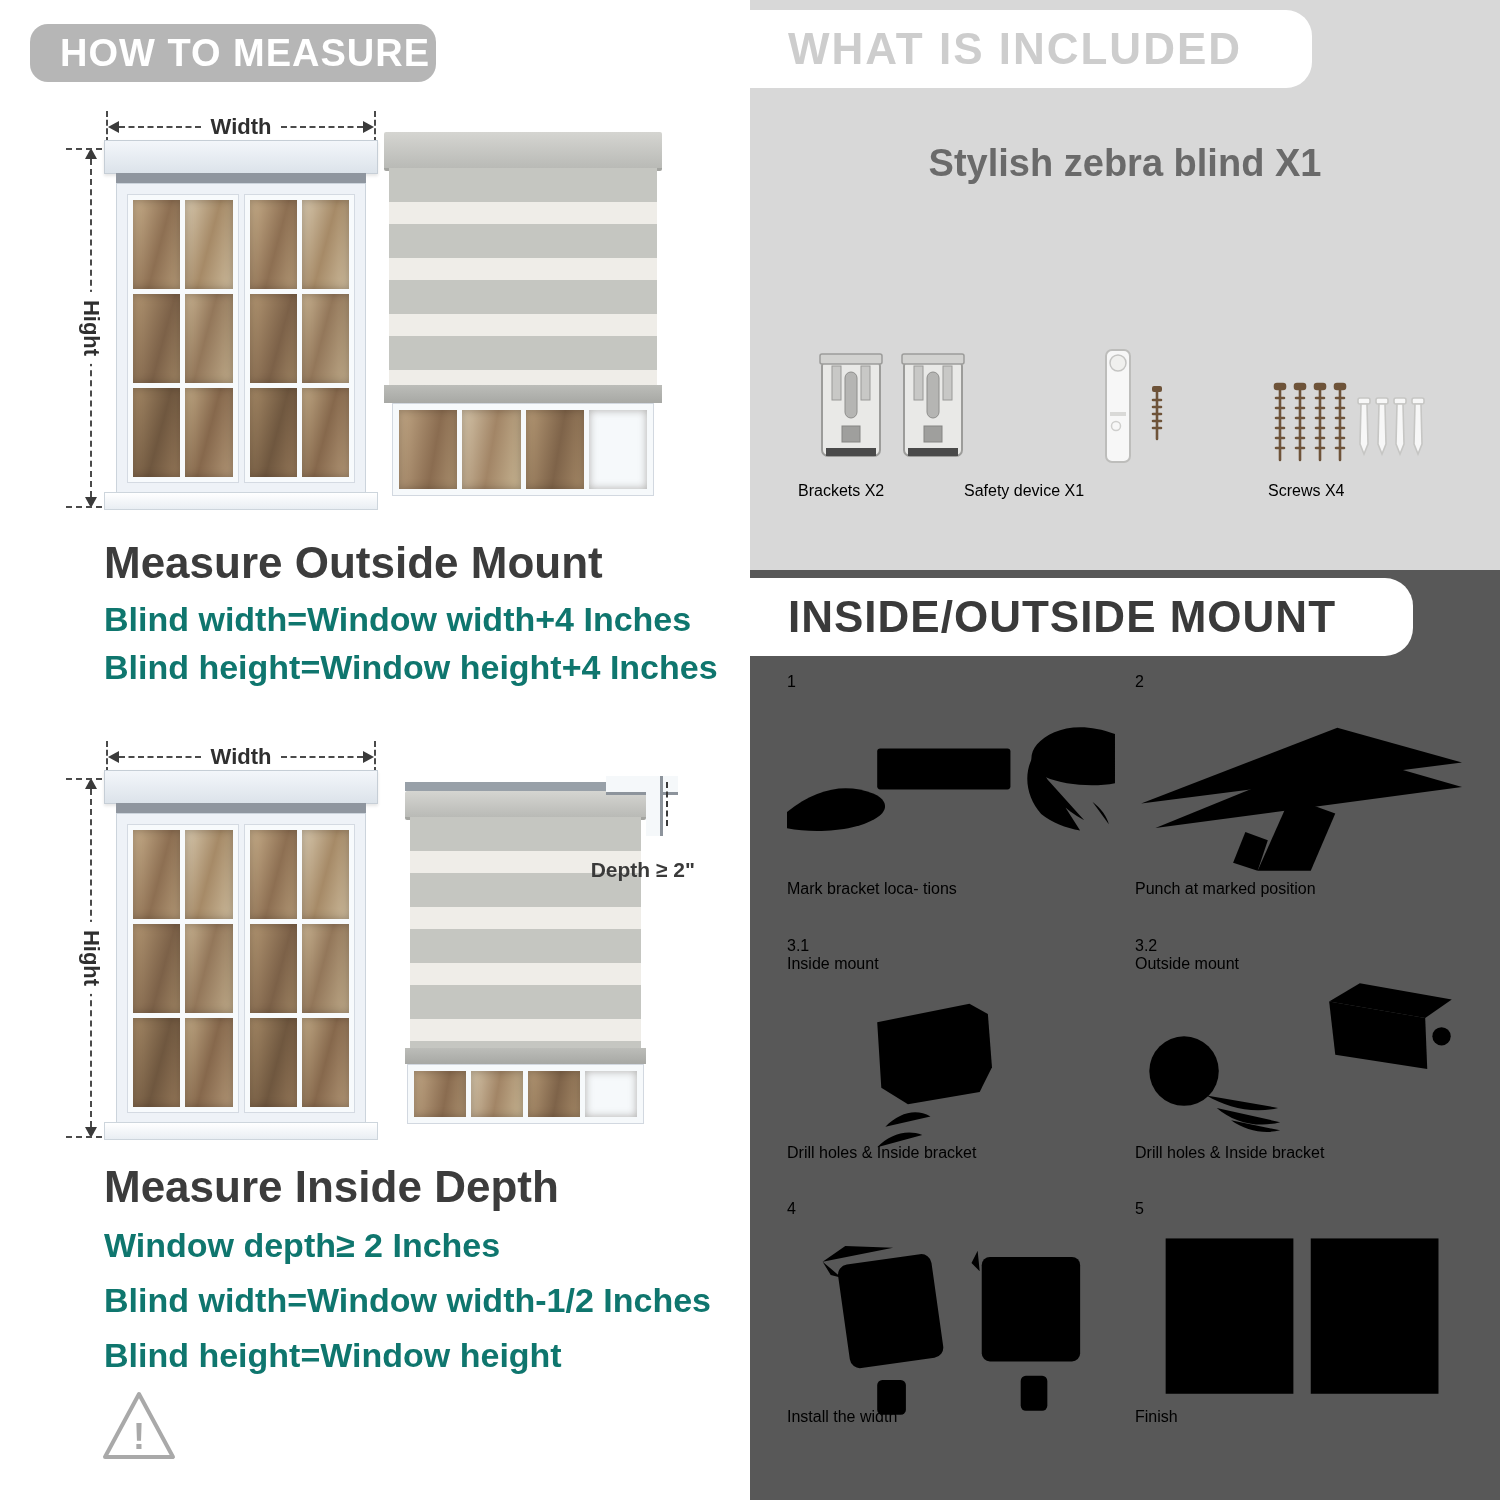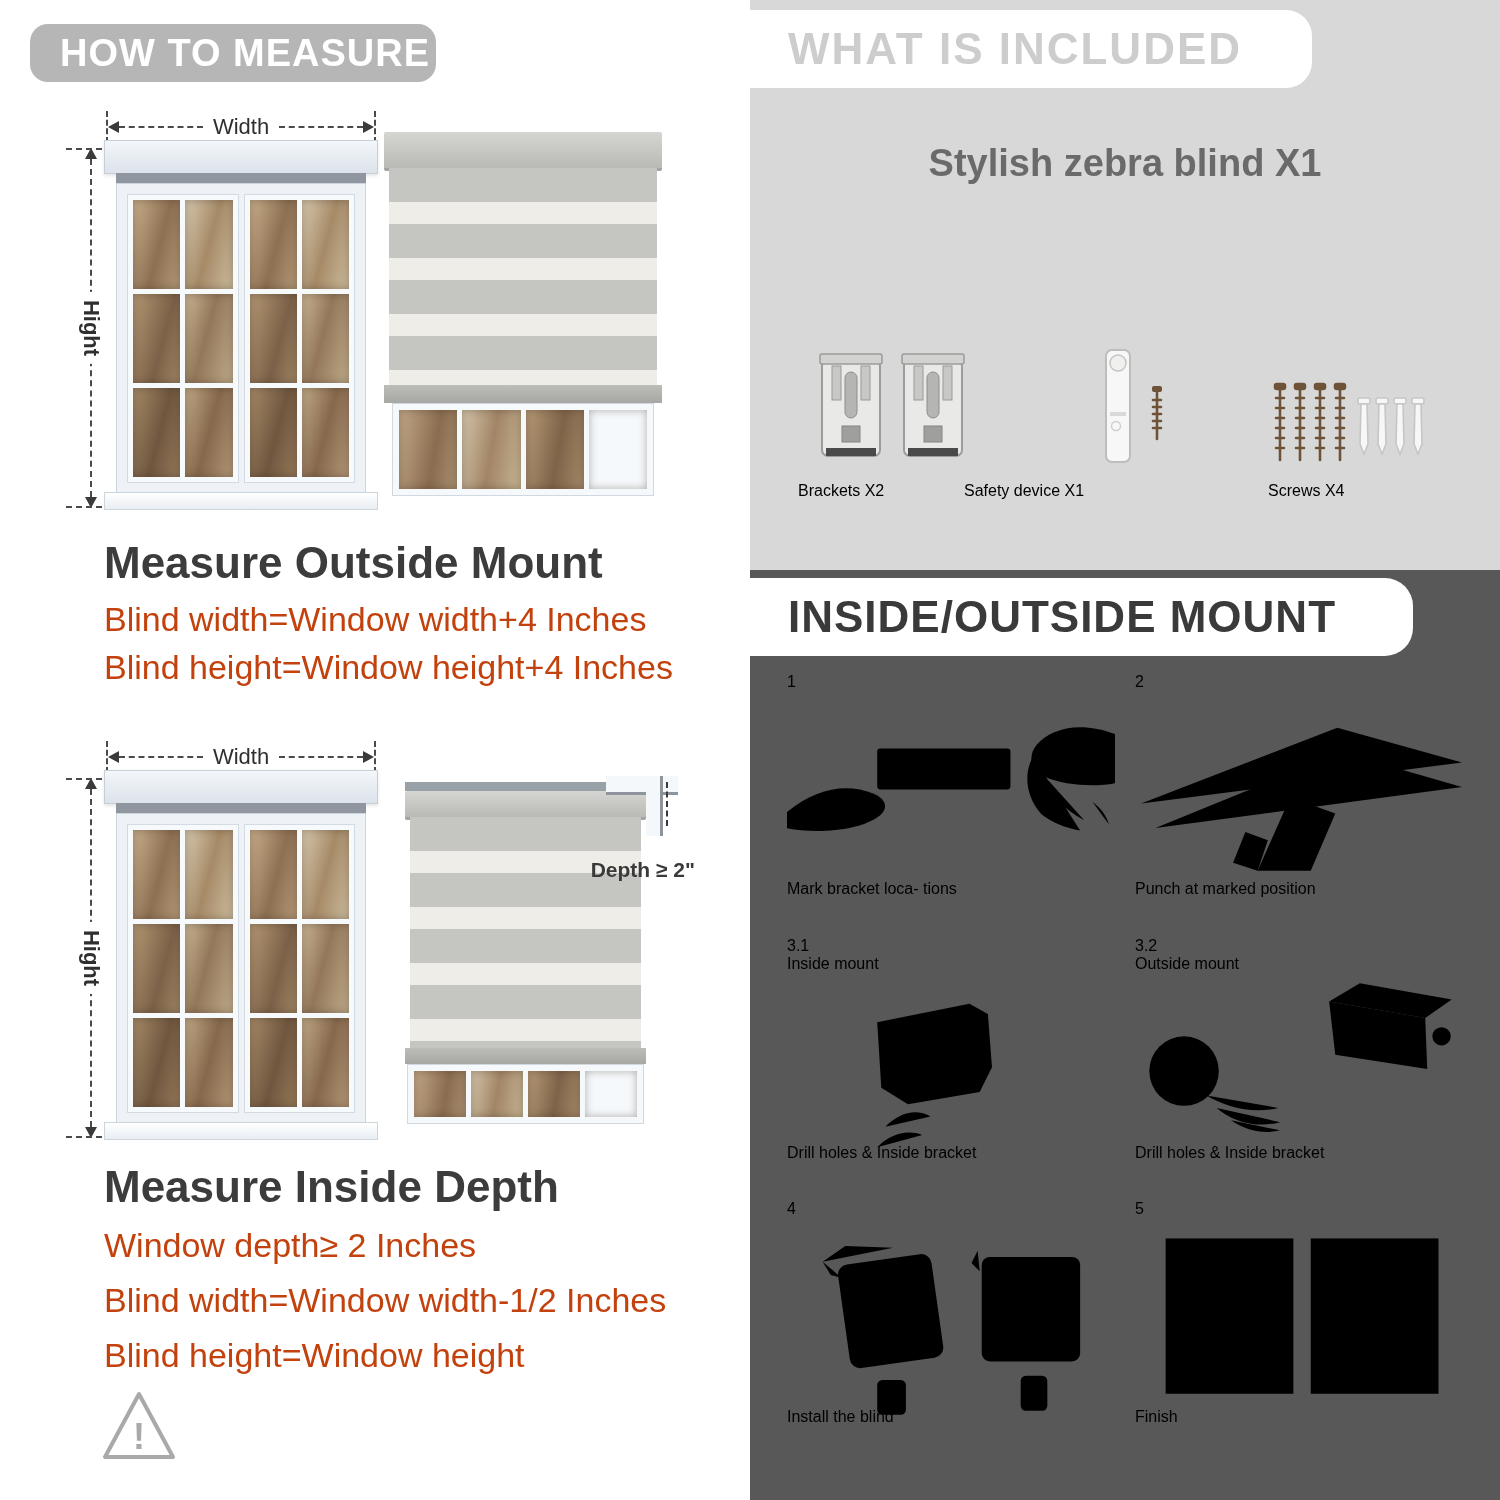--- a/index.html
+++ b/index.html
@@ -48,7 +48,7 @@
   .ah-l{border-right:11px solid #3a3a3a;}
   .ah-r{border-left:11px solid #3a3a3a;}
   .hdash{flex:1;height:0;border-top:2px dashed #4a4a4a;}
-  .wa-label{padding:0 10px;font-weight:normal;font-size:22px;color:#2f2f2f;}
+  .wa-label{padding:0 10px;font-weight:bold;font-size:22px;color:#2f2f2f;}
   .hight-arrow{width:26px;display:flex;flex-direction:column;align-items:center;}
   .av{width:0;height:0;border-left:6px solid transparent;border-right:6px solid transparent;}
   .av-u{border-bottom:11px solid #3a3a3a;}

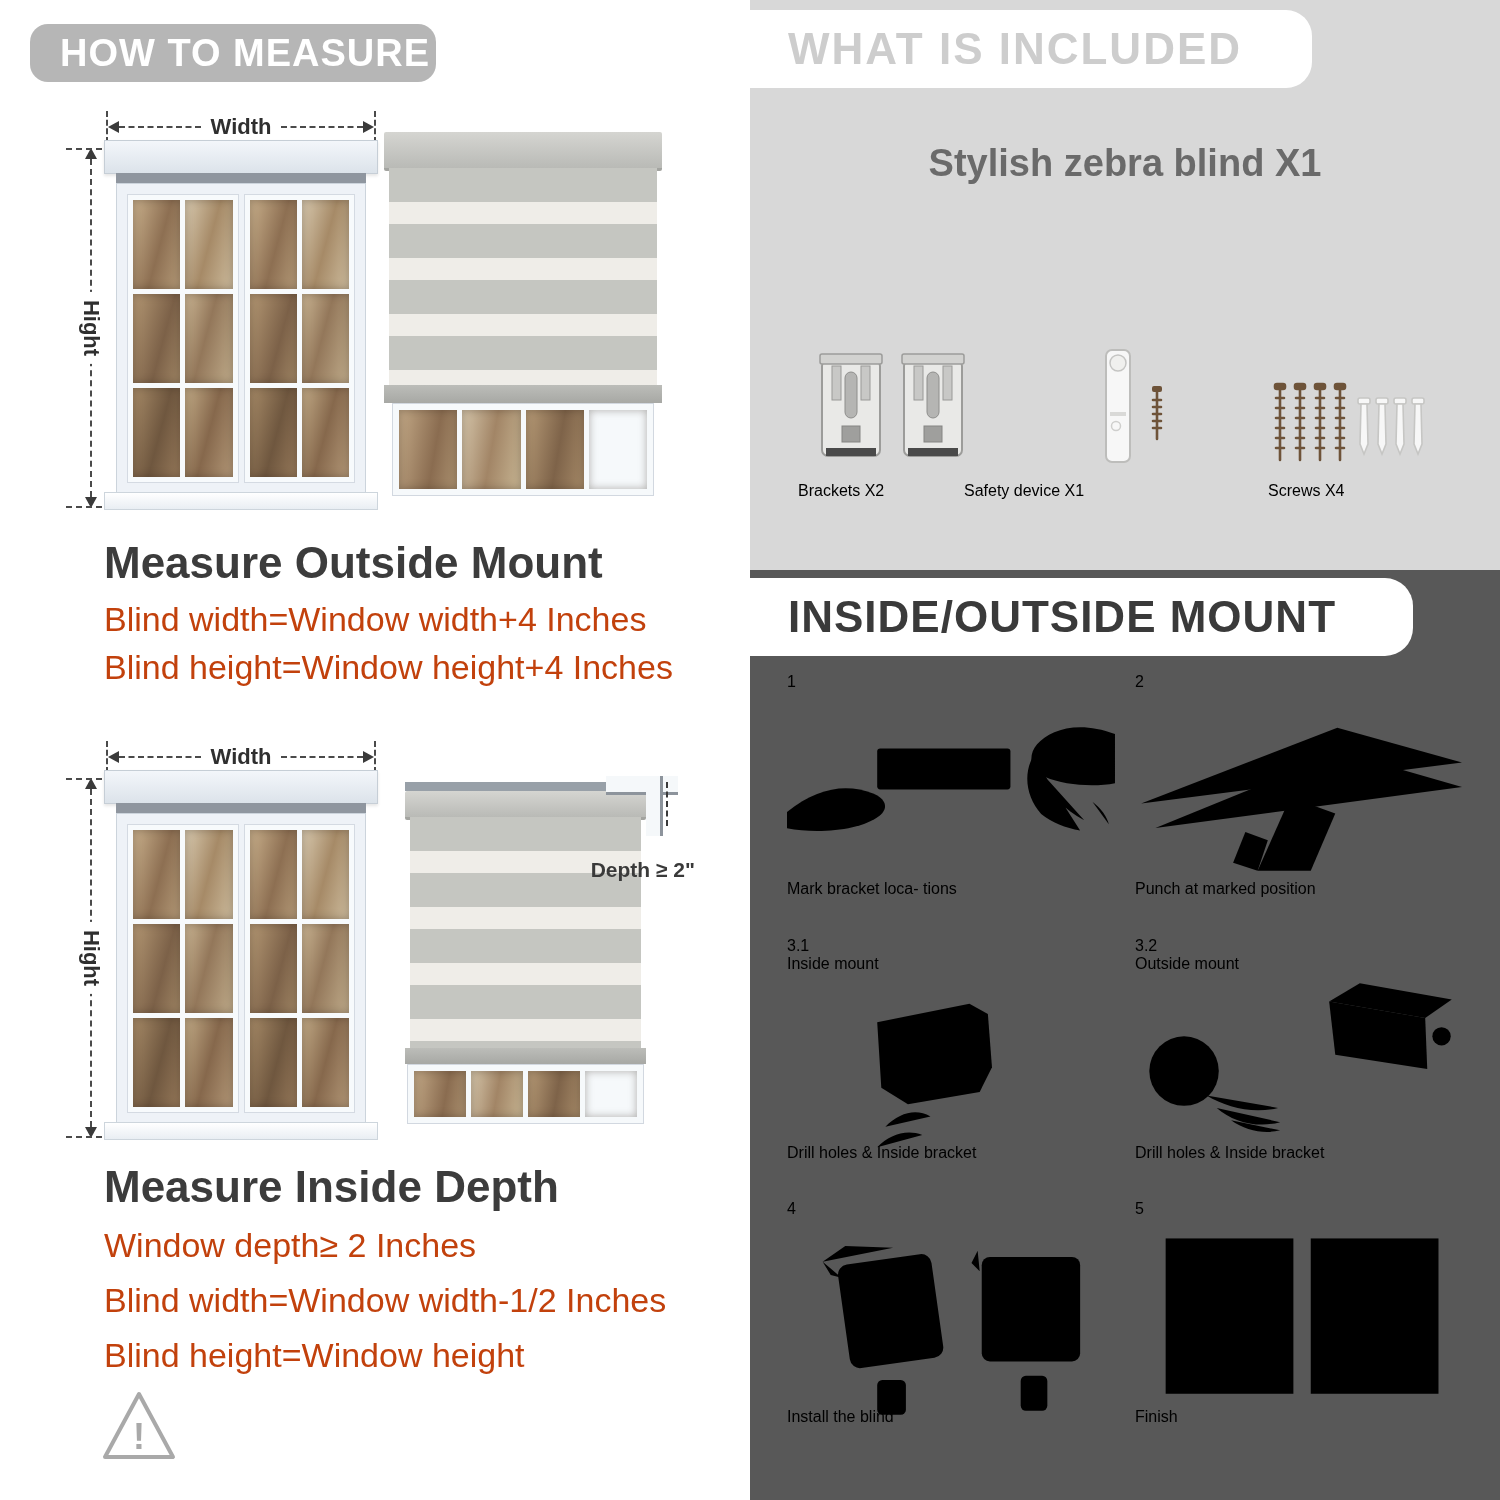--- a/index.html
+++ b/index.html
@@ -19,7 +19,7 @@
 
   
   .h-dark{color:#3c3c3c;font-weight:bold;font-size:44px;}
-  .h-gray{color:#c2410c;font-weight:normal;font-size:34px;}
+  .h-gray{color:#0f766e;font-weight:bold;font-size:34px;}
   .warn-text{color:#9f9f9f;font-weight:600;font-size:24px;line-height:37px;}
 
   

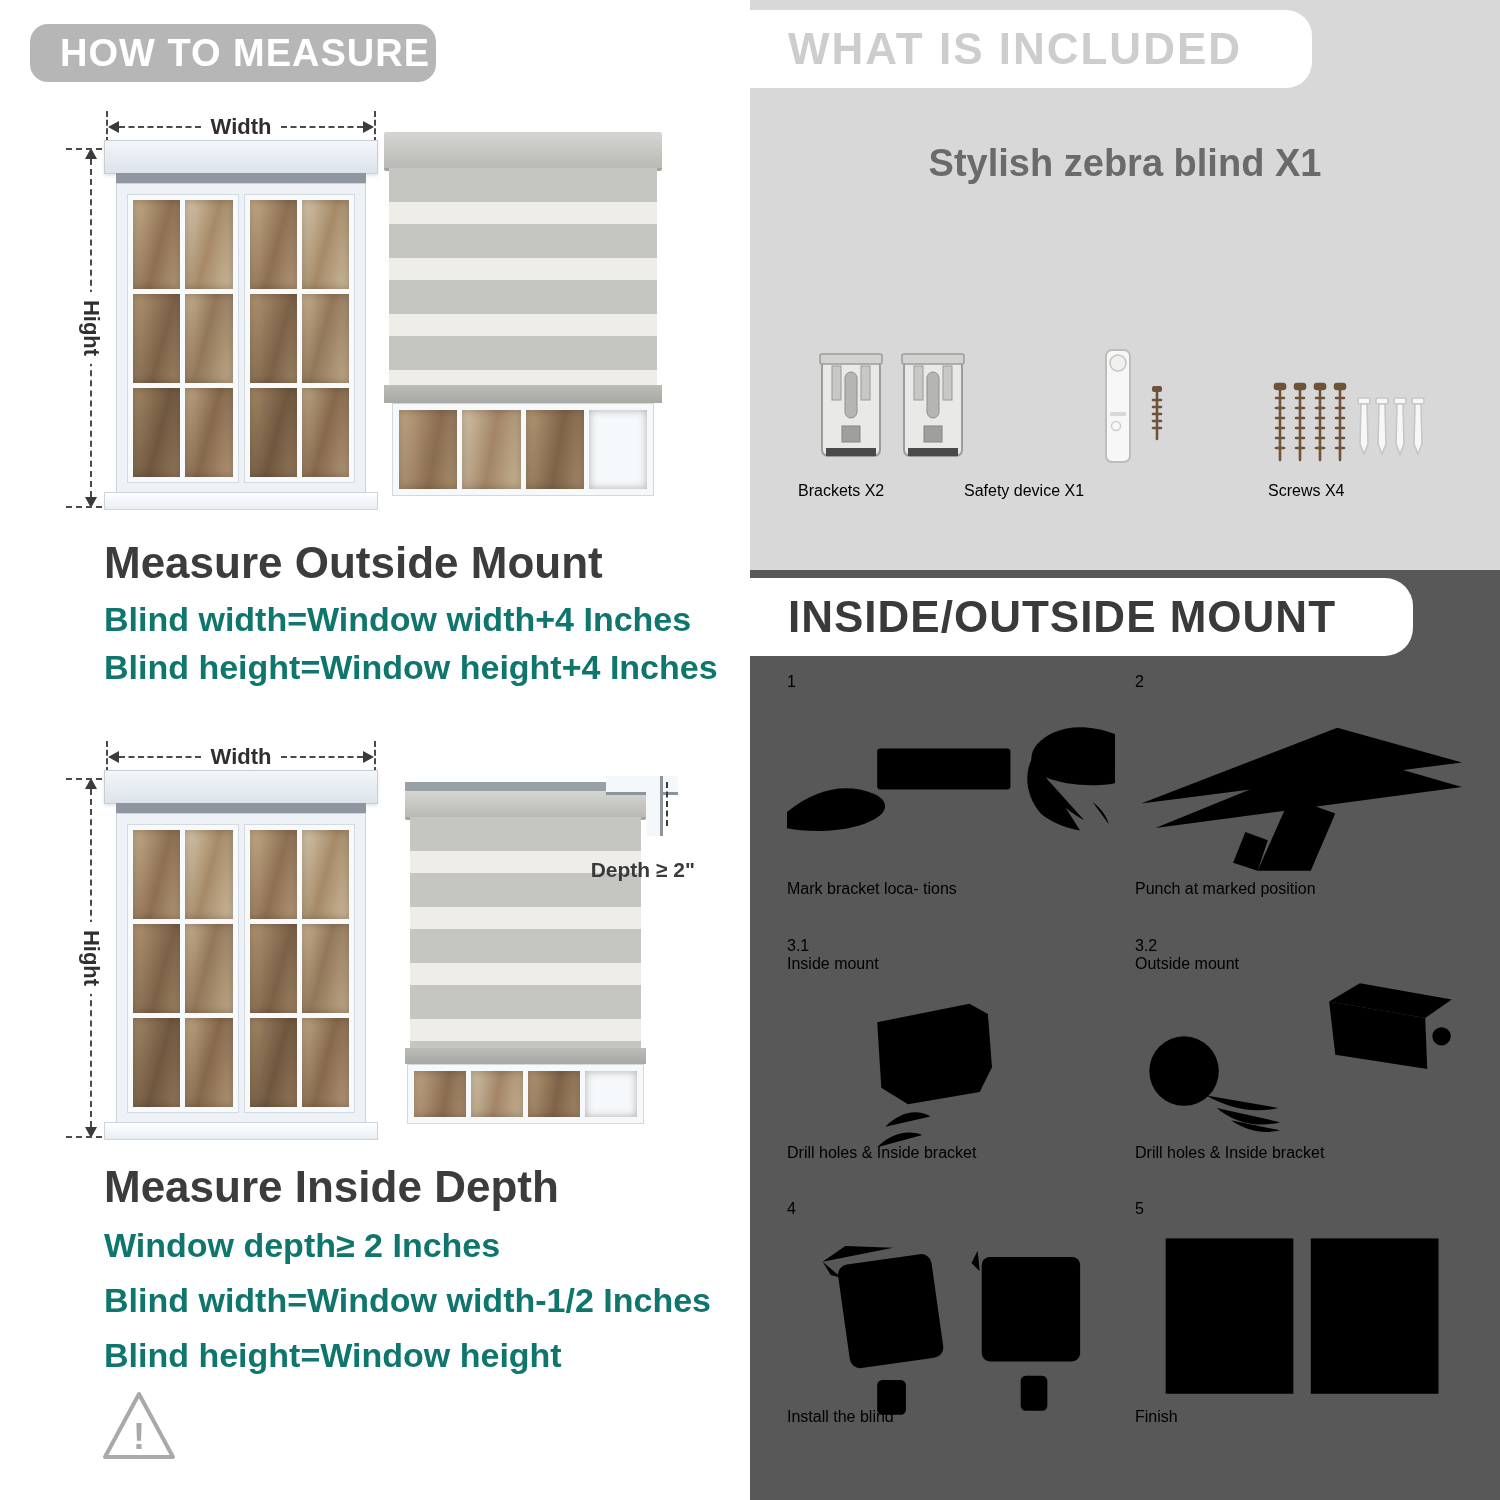--- a/index.html
+++ b/index.html
@@ -399,7 +399,7 @@
     <rect x="228" y="154" width="26" height="34" rx="5"></rect>
   </svg>
 </div>
-<div class="abs step-caption" style="left:787px;top:1408px;">Install the blind</div>
+<div class="abs step-caption" style="left:787px;top:1408px;">Install the width</div>
 
 <div class="abs step-panel" style="left:1135px;top:1200px;width:327px;height:196px;">
   <div class="badge"><span>5</span><span class="sub"></span></div>

